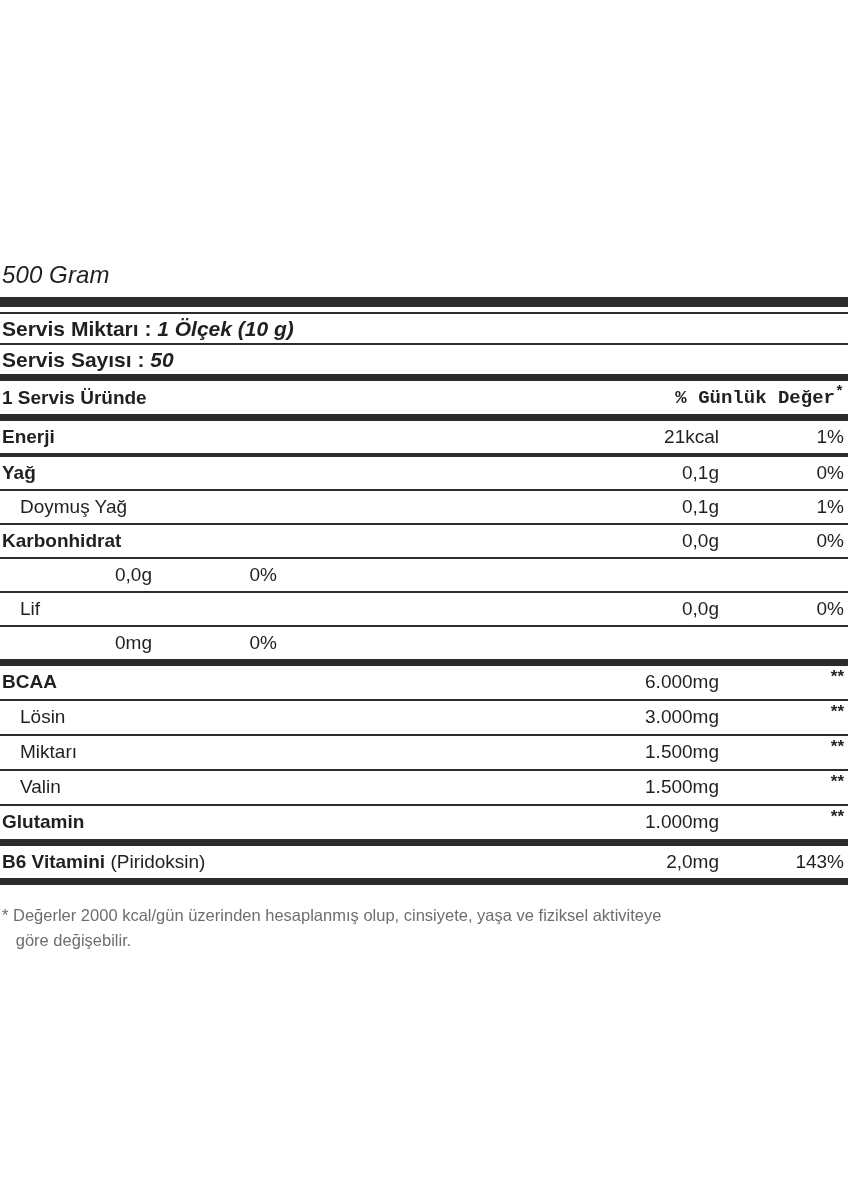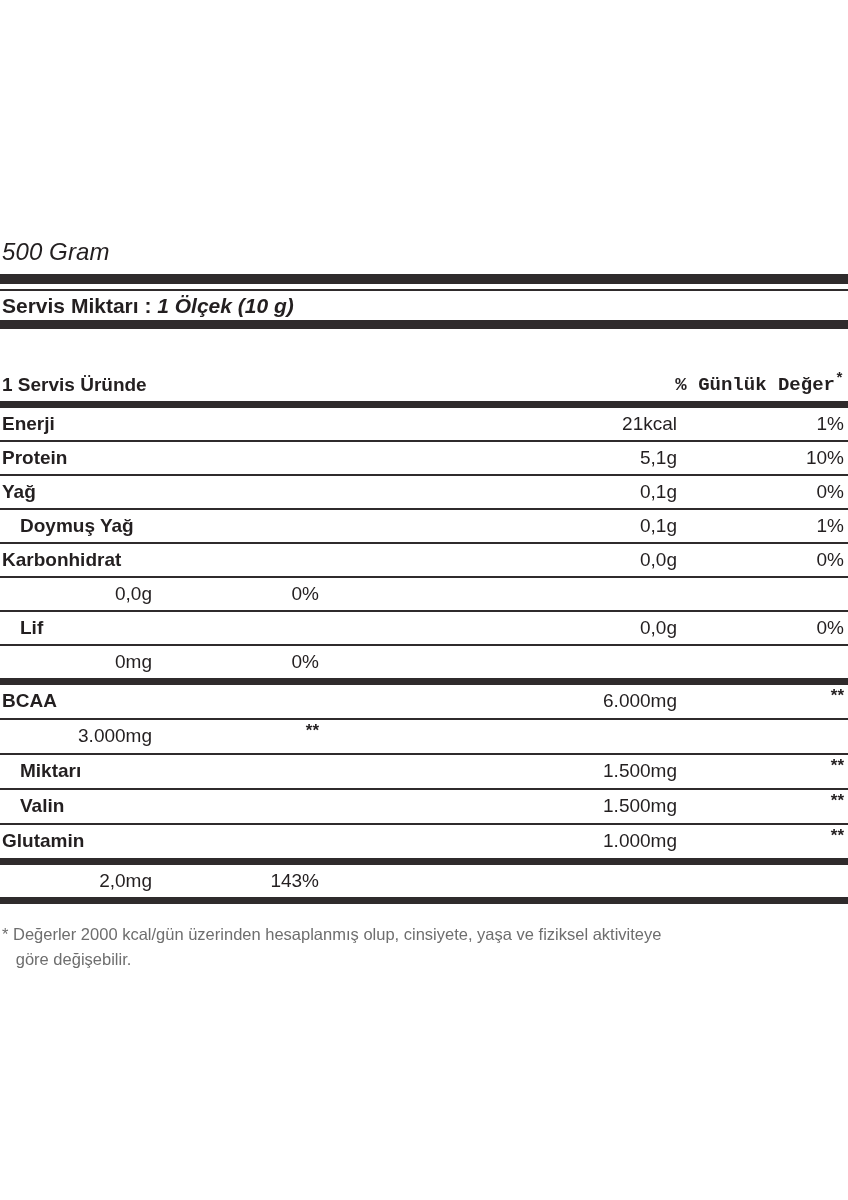--- a/index.html
+++ b/index.html
@@ -39,6 +39,7 @@
     color: #231f20;
     padding: 0 0 6px 2px;
     letter-spacing: 0.1px;
+    margin-top: 23px;
   }
 
   

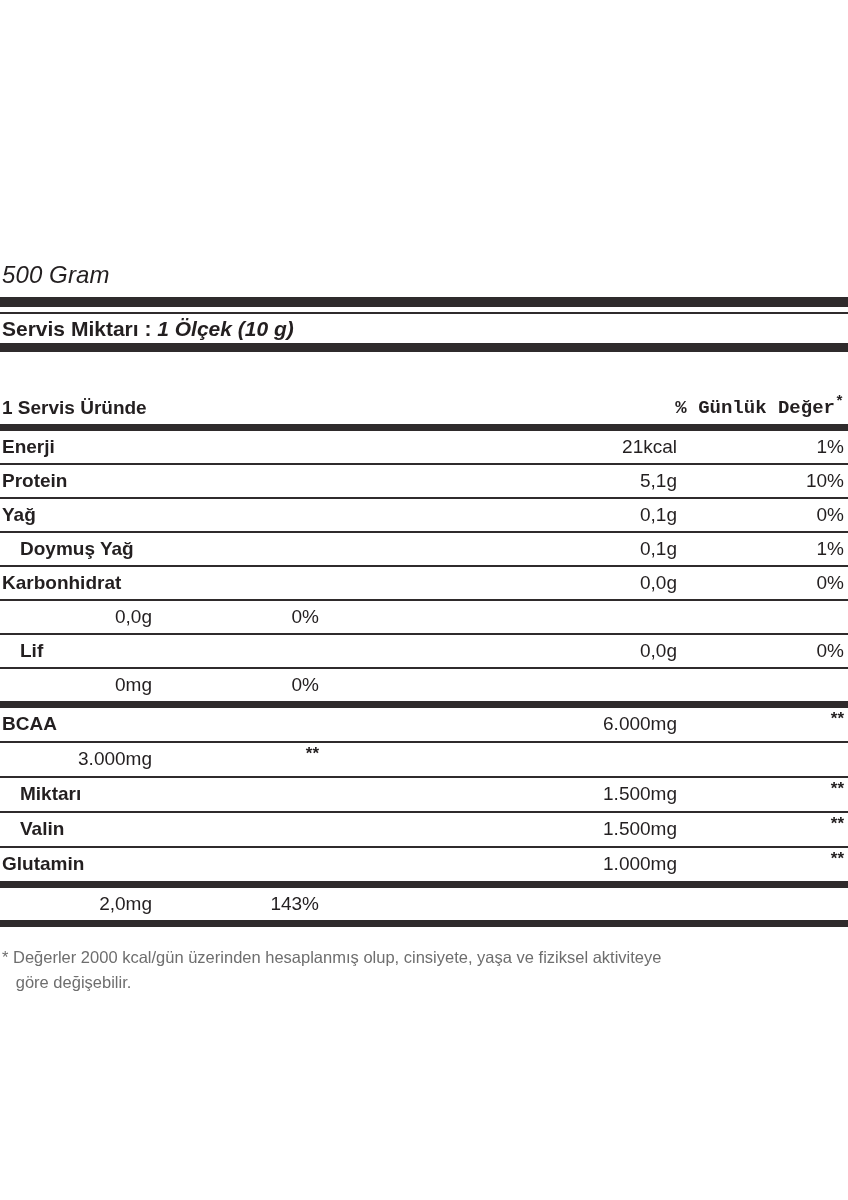--- a/index.html
+++ b/index.html
@@ -172,6 +172,10 @@
 
     <div class="rule-thin"></div>
 
+    <div class="serving-row">
+      <span>Servis Sayısı :</span>
+      <span class="val">50</span>
+    </div>
 
     <div class="bar-mid"></div>
 

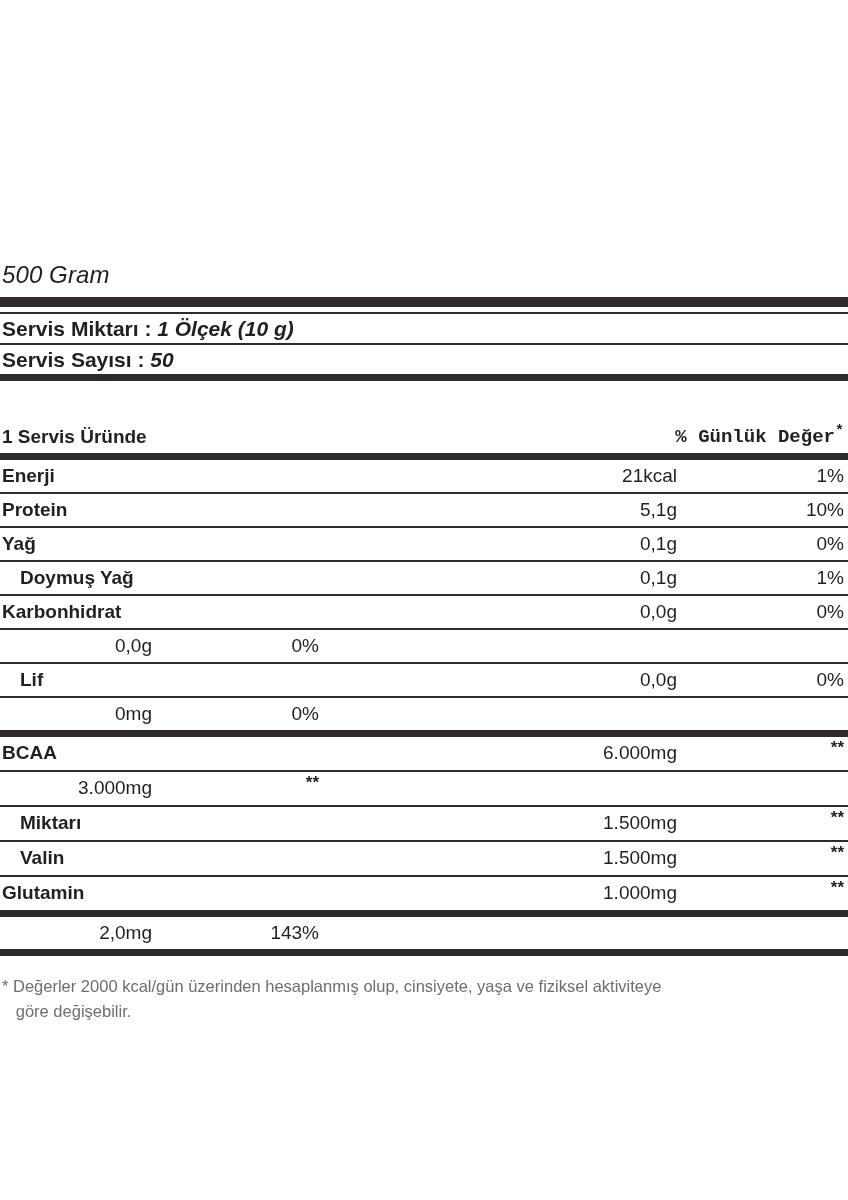--- a/index.html
+++ b/index.html
@@ -84,7 +84,6 @@
     font-size: 19px;
     font-weight: 700;
     line-height: 24px;
-    margin-top: 39px;
   }
   .head-right {
     font-size: 19px;

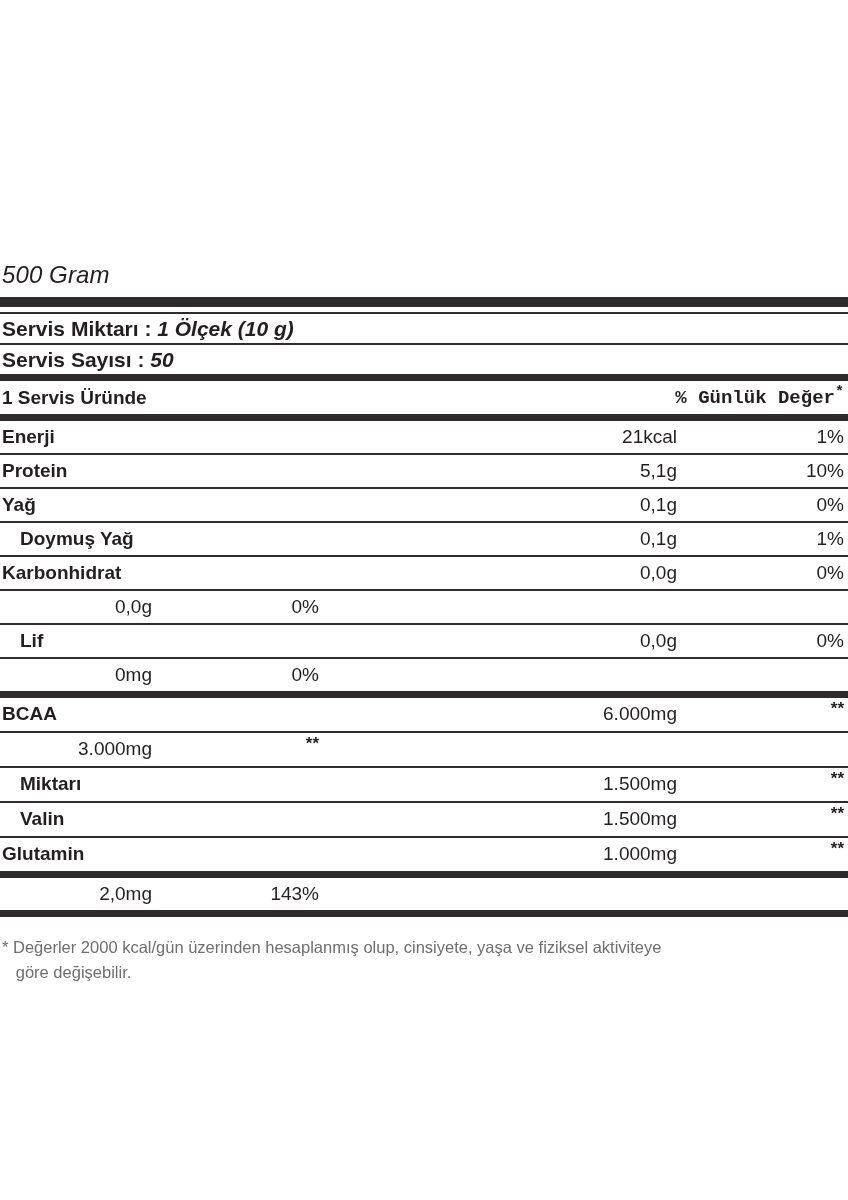--- a/index.html
+++ b/index.html
@@ -107,7 +107,6 @@
     font-size: 19px;
     line-height: 25px;
     white-space: nowrap;
-    gap: 42px;
   }
   .nut-name {
     flex: 1 1 auto;

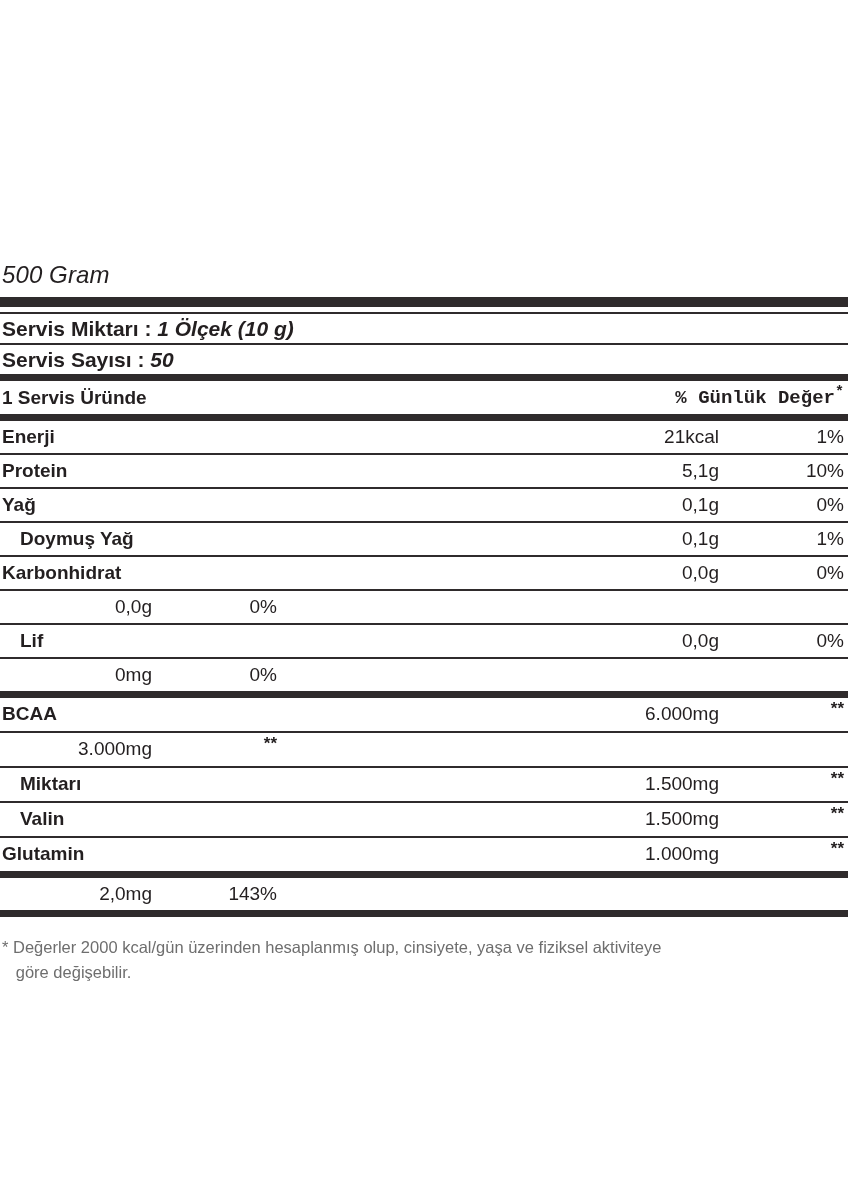--- a/index.html
+++ b/index.html
@@ -194,11 +194,6 @@
       </div>
       <div class="rule-thin"></div>
 
-      <div class="nut-row bold">
-        <div class="nut-name">Protein</div>
-        <div class="nut-amount">5,1g</div>
-        <div class="nut-dv">10%</div>
-      </div>
       <div class="rule-thin"></div>
 
       <div class="nut-row bold">

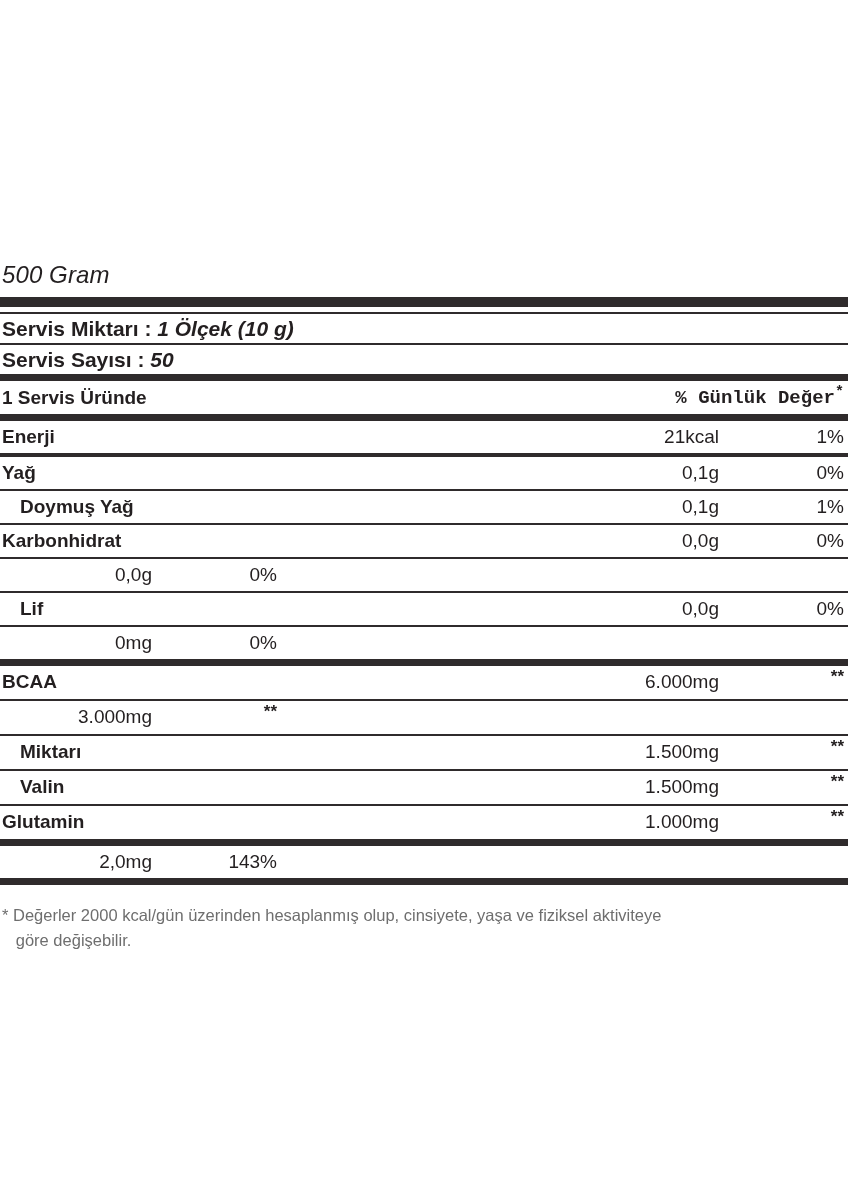--- a/index.html
+++ b/index.html
@@ -113,7 +113,7 @@
     text-align: left;
   }
   .nut-row.bold .nut-name { font-weight: 700; }
-  .nut-row.sub .nut-name { font-weight: 700; padding-left: 18px; }
+  .nut-row.sub .nut-name { font-weight: 400; padding-left: 18px; }
   .nut-name .light { font-weight: 400; }
 
   .nut-amount {

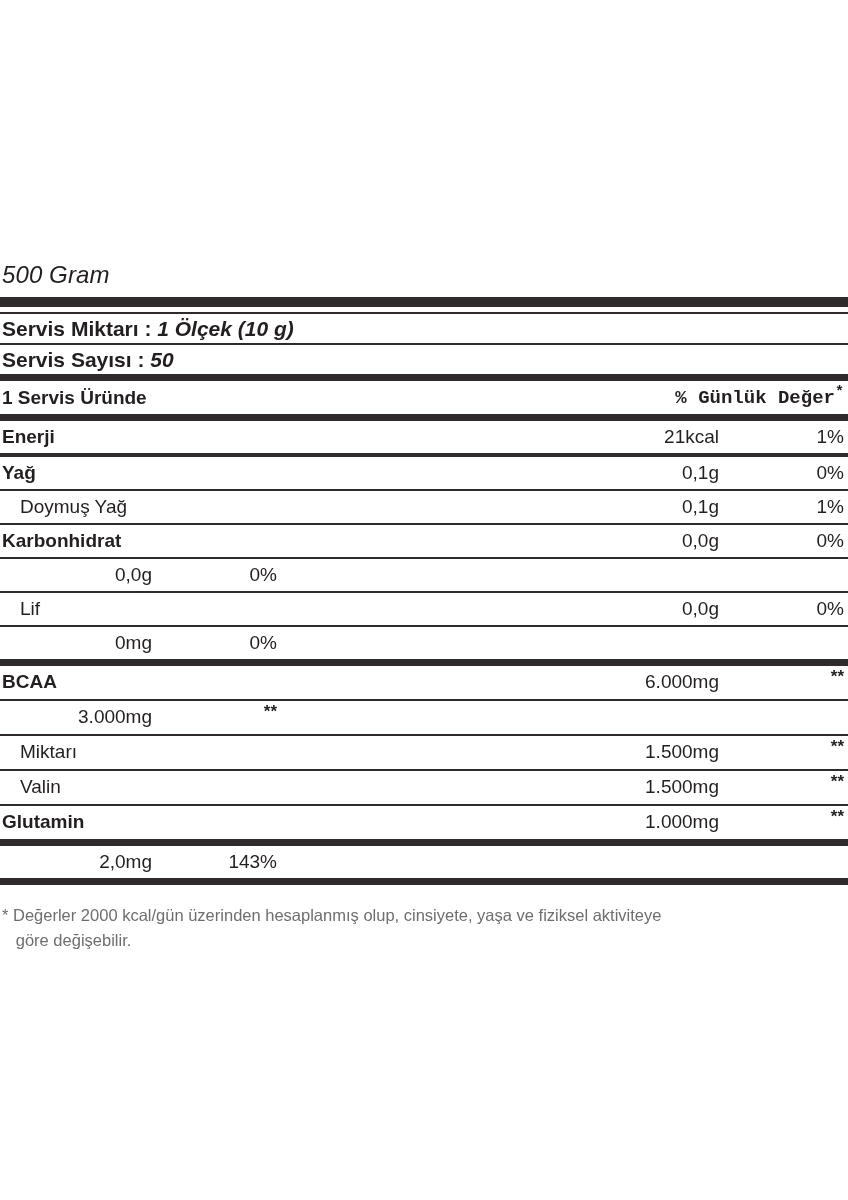--- a/index.html
+++ b/index.html
@@ -247,6 +247,7 @@
       <div class="rule-thin"></div>
 
       <div class="nut-row sub">
+        <div class="nut-name">Lösin</div>
         <div class="nut-amount">3.000mg</div>
         <div class="nut-dv marker">**</div>
       </div>

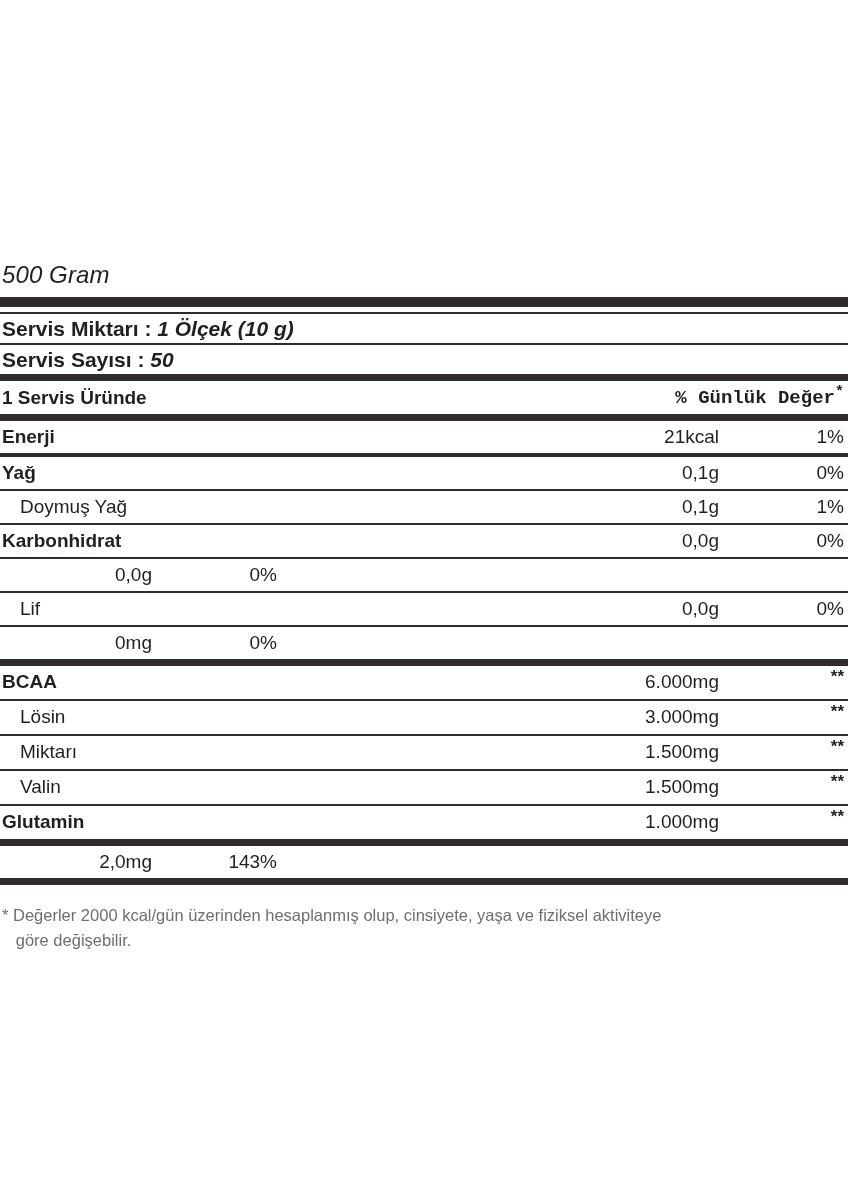--- a/index.html
+++ b/index.html
@@ -278,6 +278,7 @@
 
     <div>
       <div class="nut-row bold">
+        <div class="nut-name"><span>B6 Vitamini</span><span class="light"> (Piridoksin)</span></div>
         <div class="nut-amount">2,0mg</div>
         <div class="nut-dv">143%</div>
       </div>

